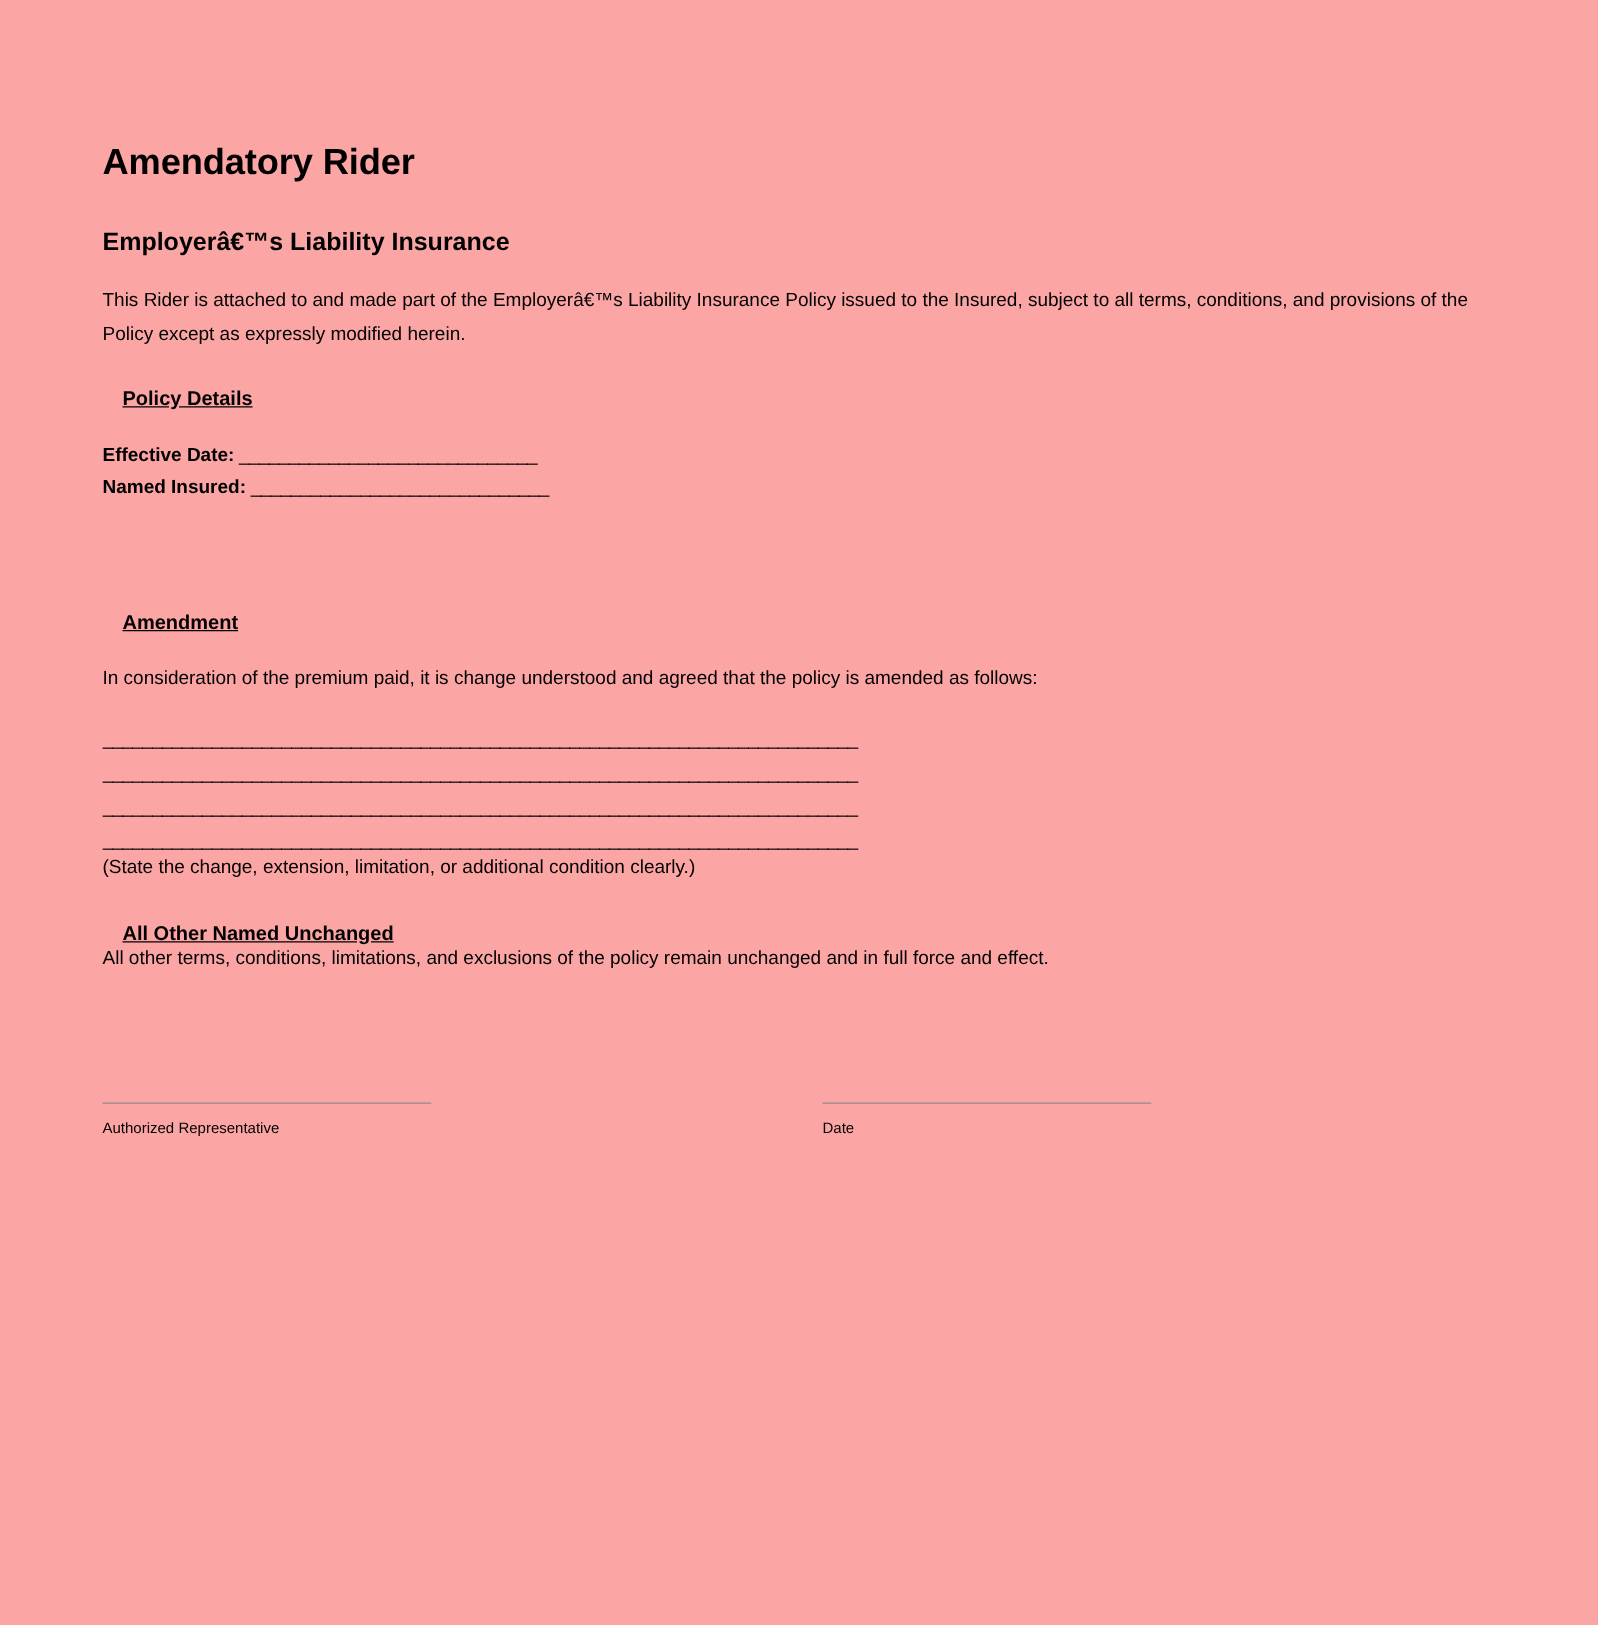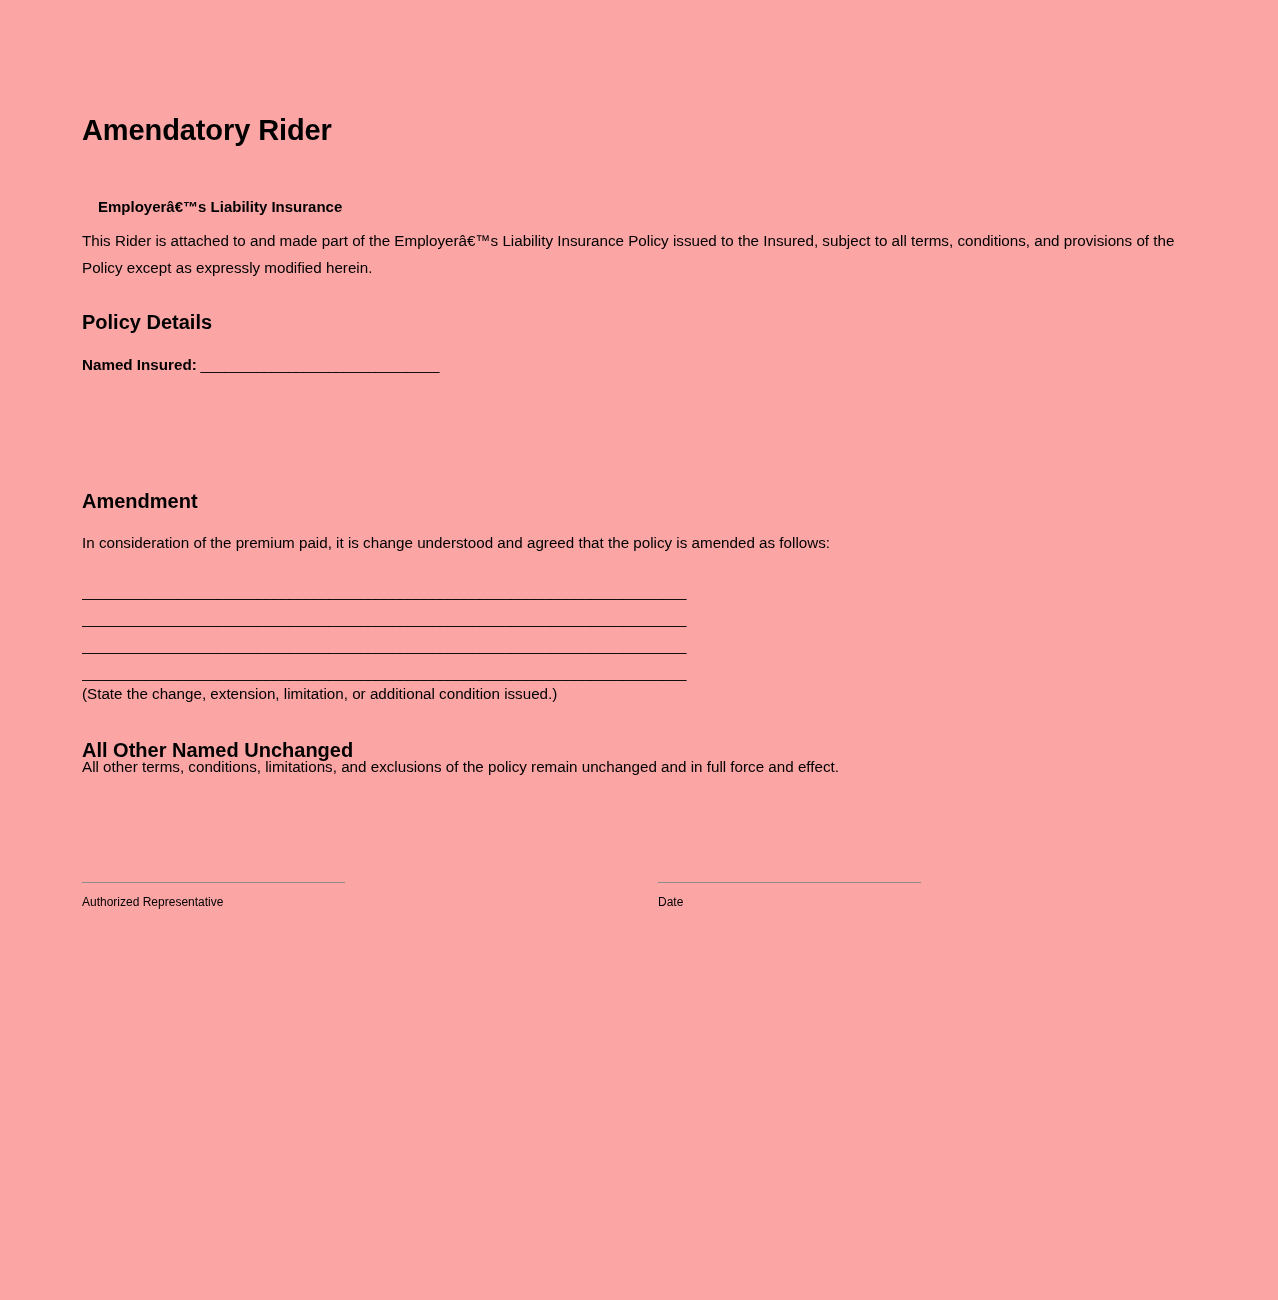--- a/index.html
+++ b/index.html
@@ -42,10 +42,10 @@
   }
 
   h2.doc-subtitle {
-    font-size: 15px;
+    font-size: 20px;
     font-weight: bold;
     line-height: 1.2;
-    margin: 16px;
+    margin: 0;
     padding: 0;
     position: absolute;
     top: 182px;

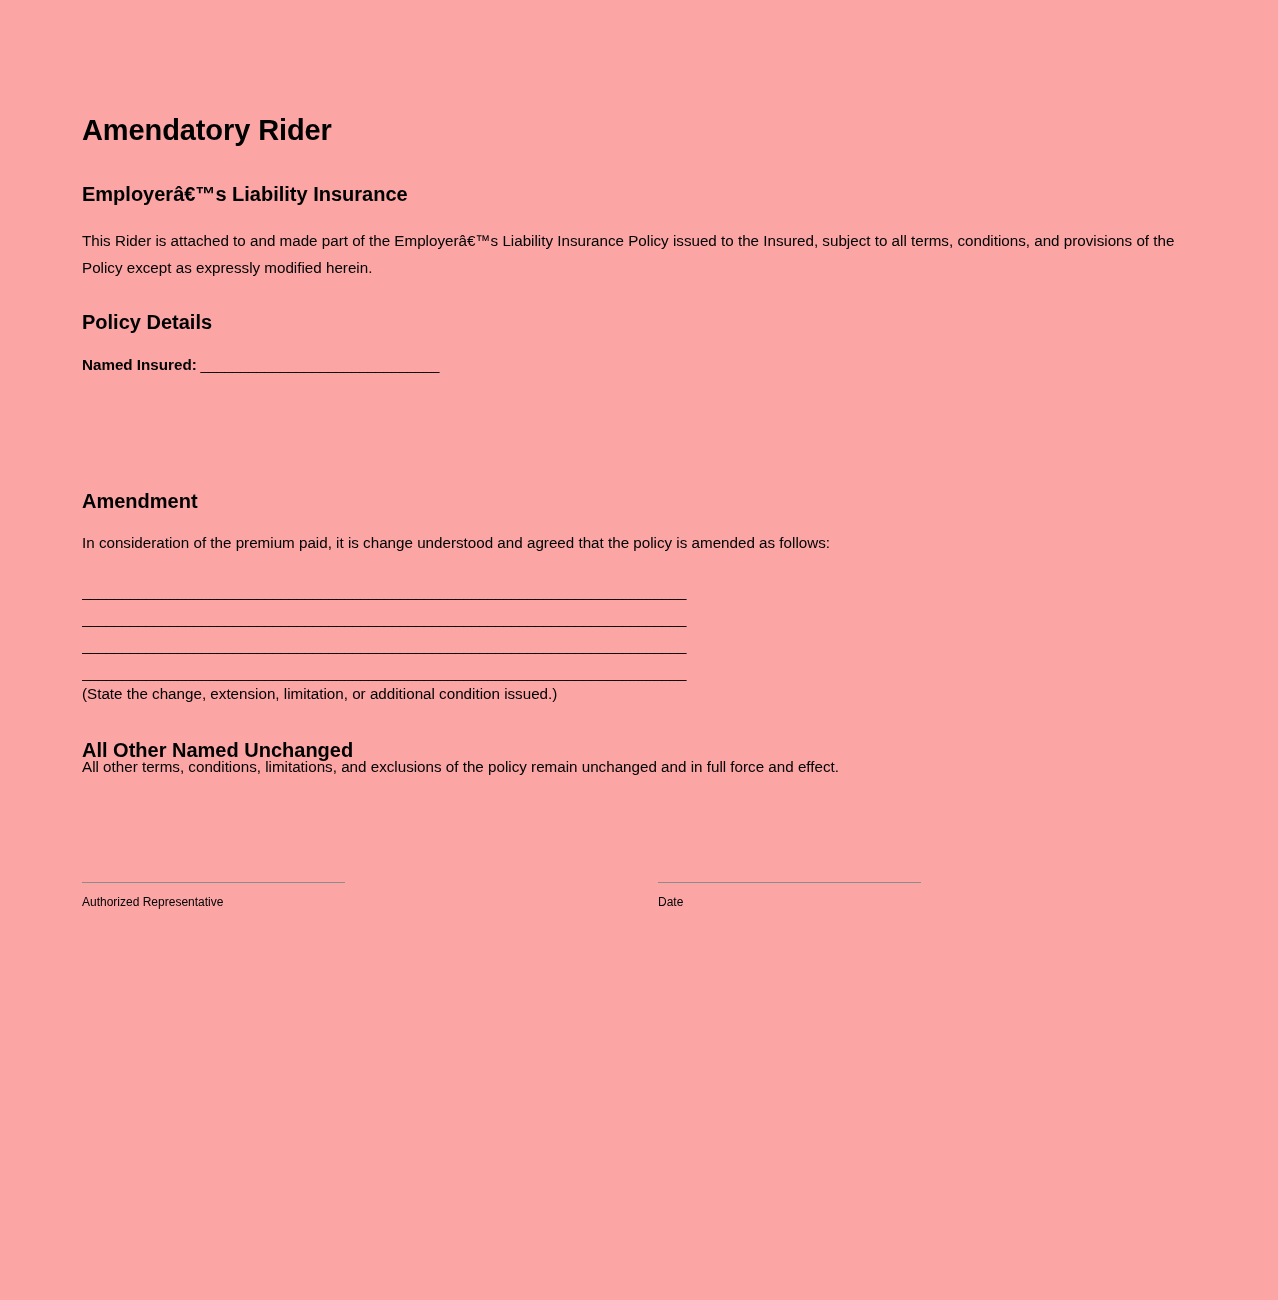--- a/index.html
+++ b/index.html
@@ -65,13 +65,14 @@
   }
 
   h3.section-heading {
-    font-size: 20px;
+    font-size: 16px;
     font-weight: bold;
     line-height: 1.2;
     margin: 0;
     padding: 0;
     position: absolute;
-    left: 0;
+    left: 16px;
+    text-decoration: underline;
   }
 
   h3.policy-details-heading { top: 310px; }

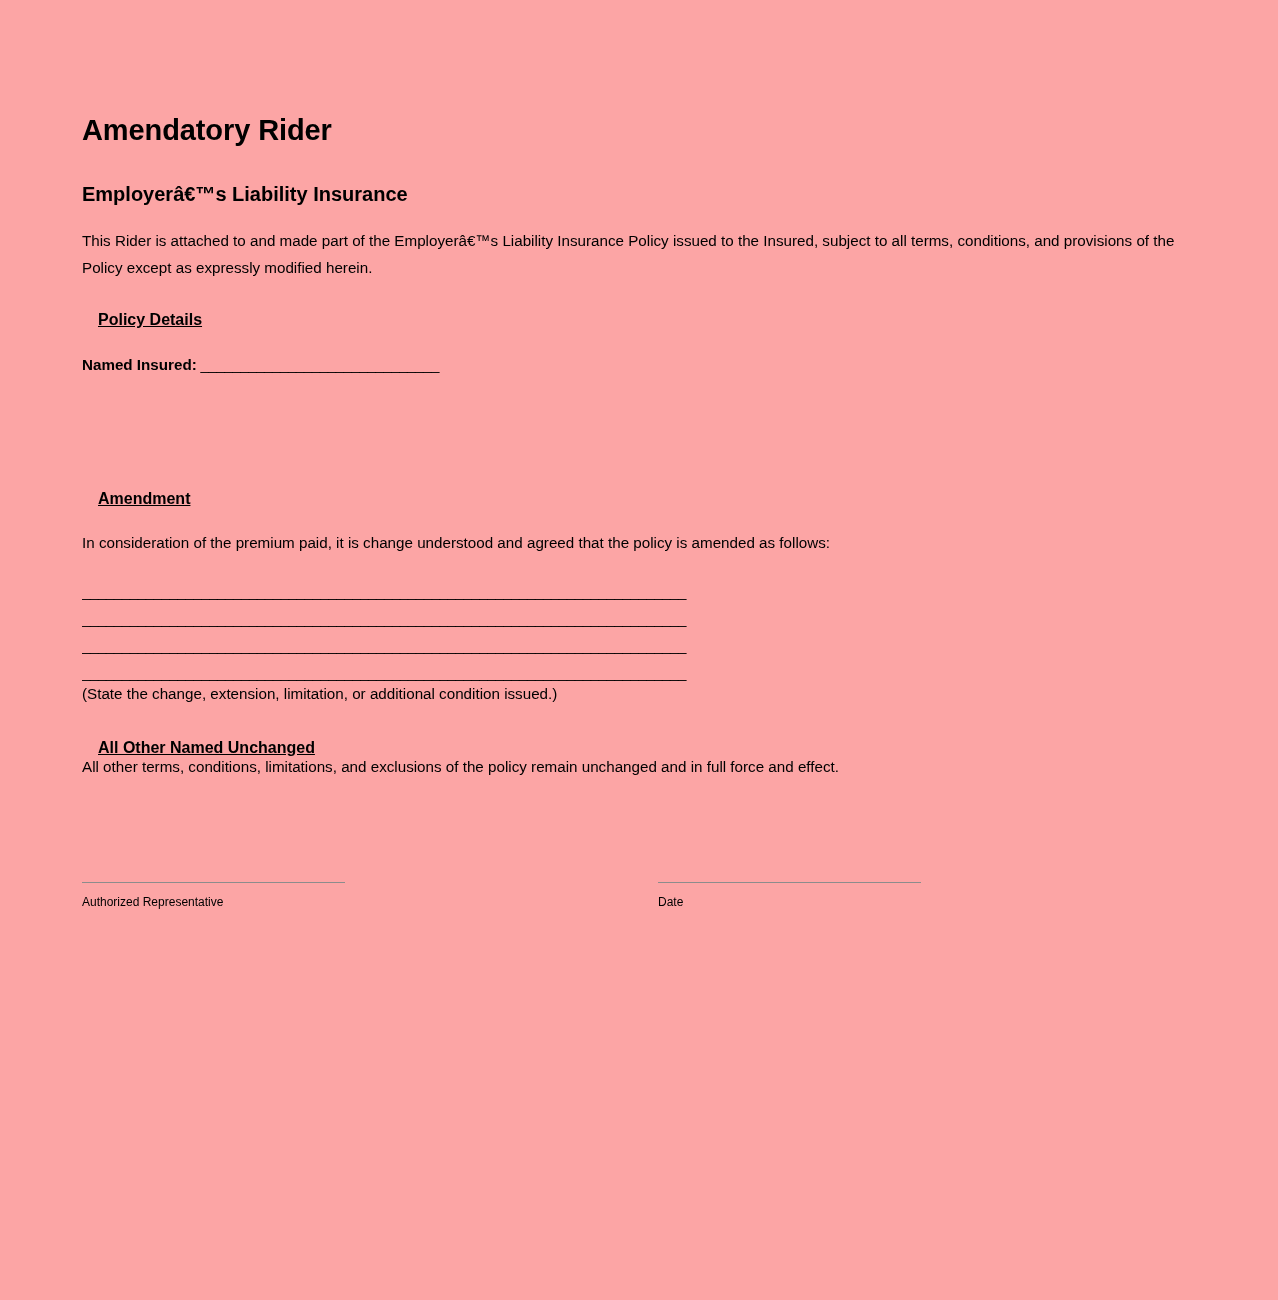--- a/index.html
+++ b/index.html
@@ -183,6 +183,9 @@
 
     <div class="field-list">
       <div class="field-row">
+        <span>Effective Date:</span><span class="field-fill"> ______________________________</span>
+      </div>
+      <div class="field-row">
         <span>Named Insured:</span><span class="field-fill"> ______________________________</span>
       </div>
     </div>

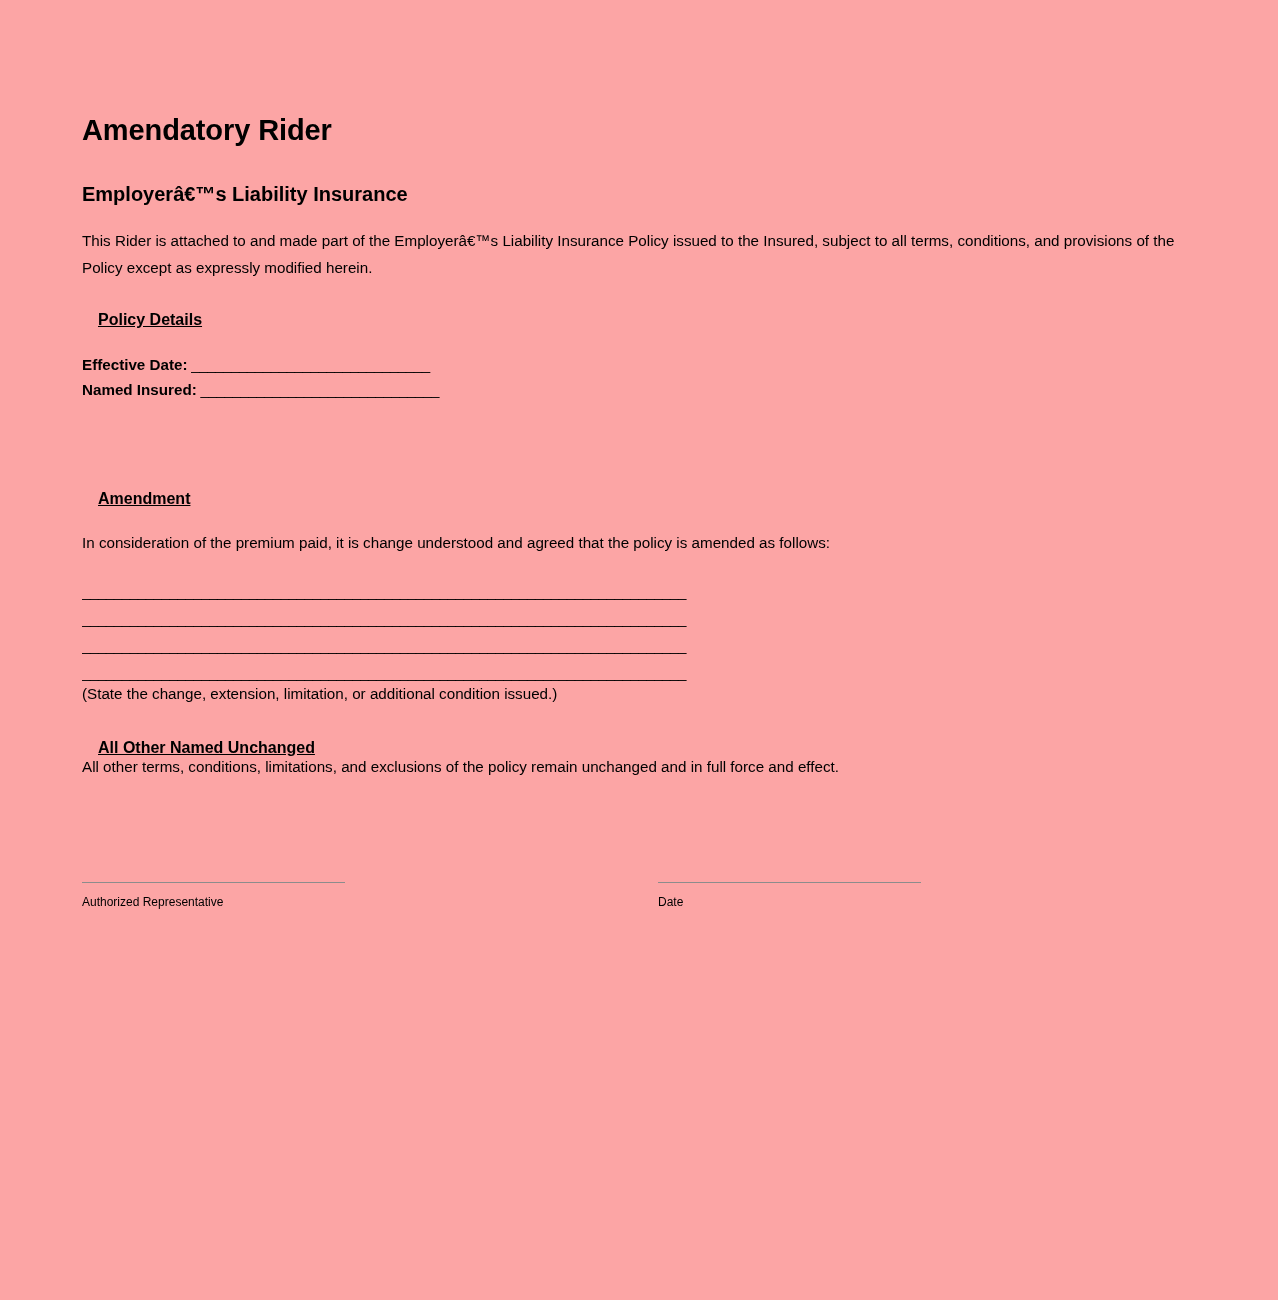--- a/index.html
+++ b/index.html
@@ -201,7 +201,7 @@
       <div class="blank-line">____________________________________________________________________________</div>
     </div>
 
-    <p class="state-note">(State the change, extension, limitation, or additional condition issued.)</p>
+    <p class="state-note">(State the change, extension, limitation, or additional condition clearly.)</p>
 
     <h3 class="section-heading unchanged-heading">All Other Named Unchanged</h3>
 

